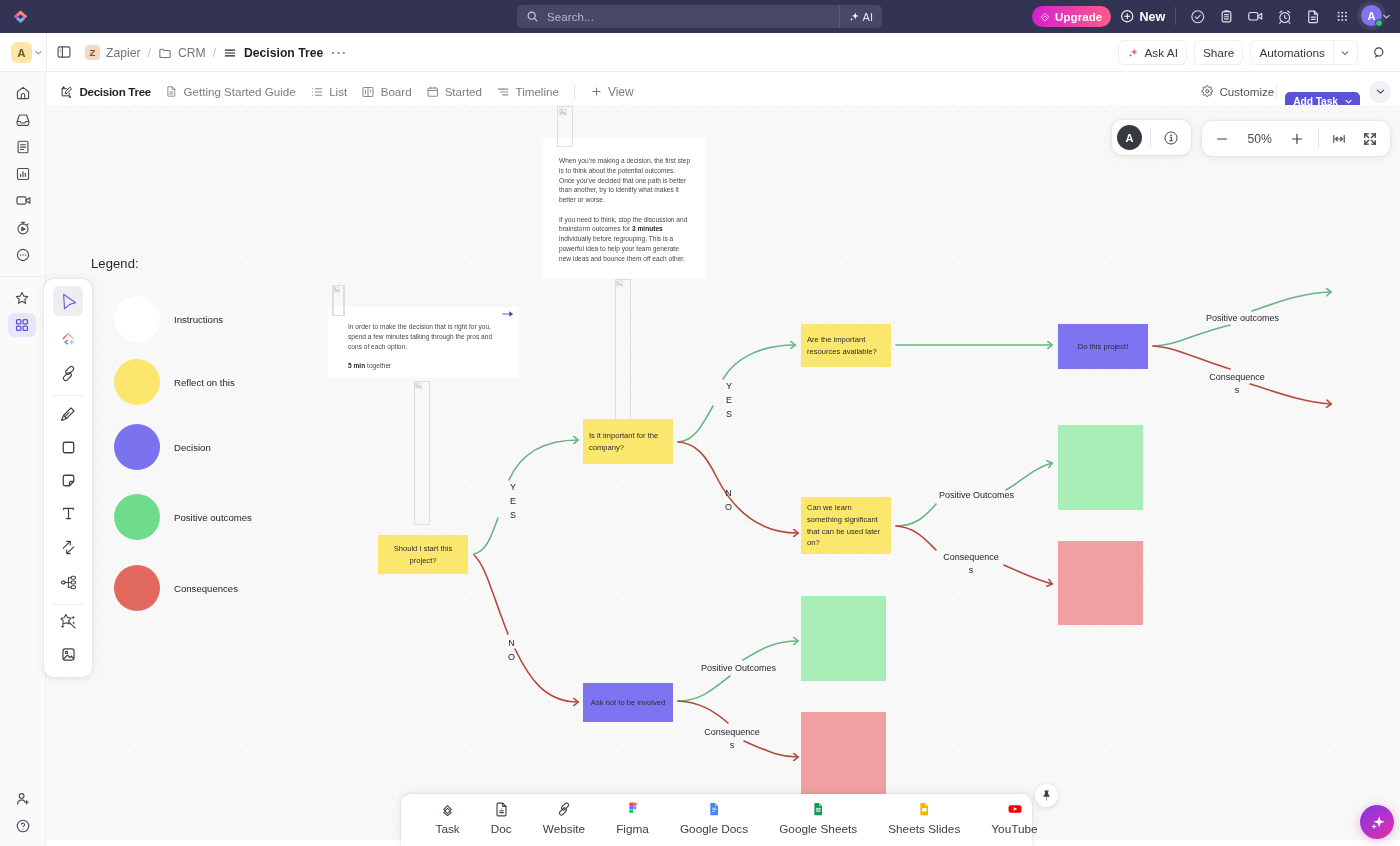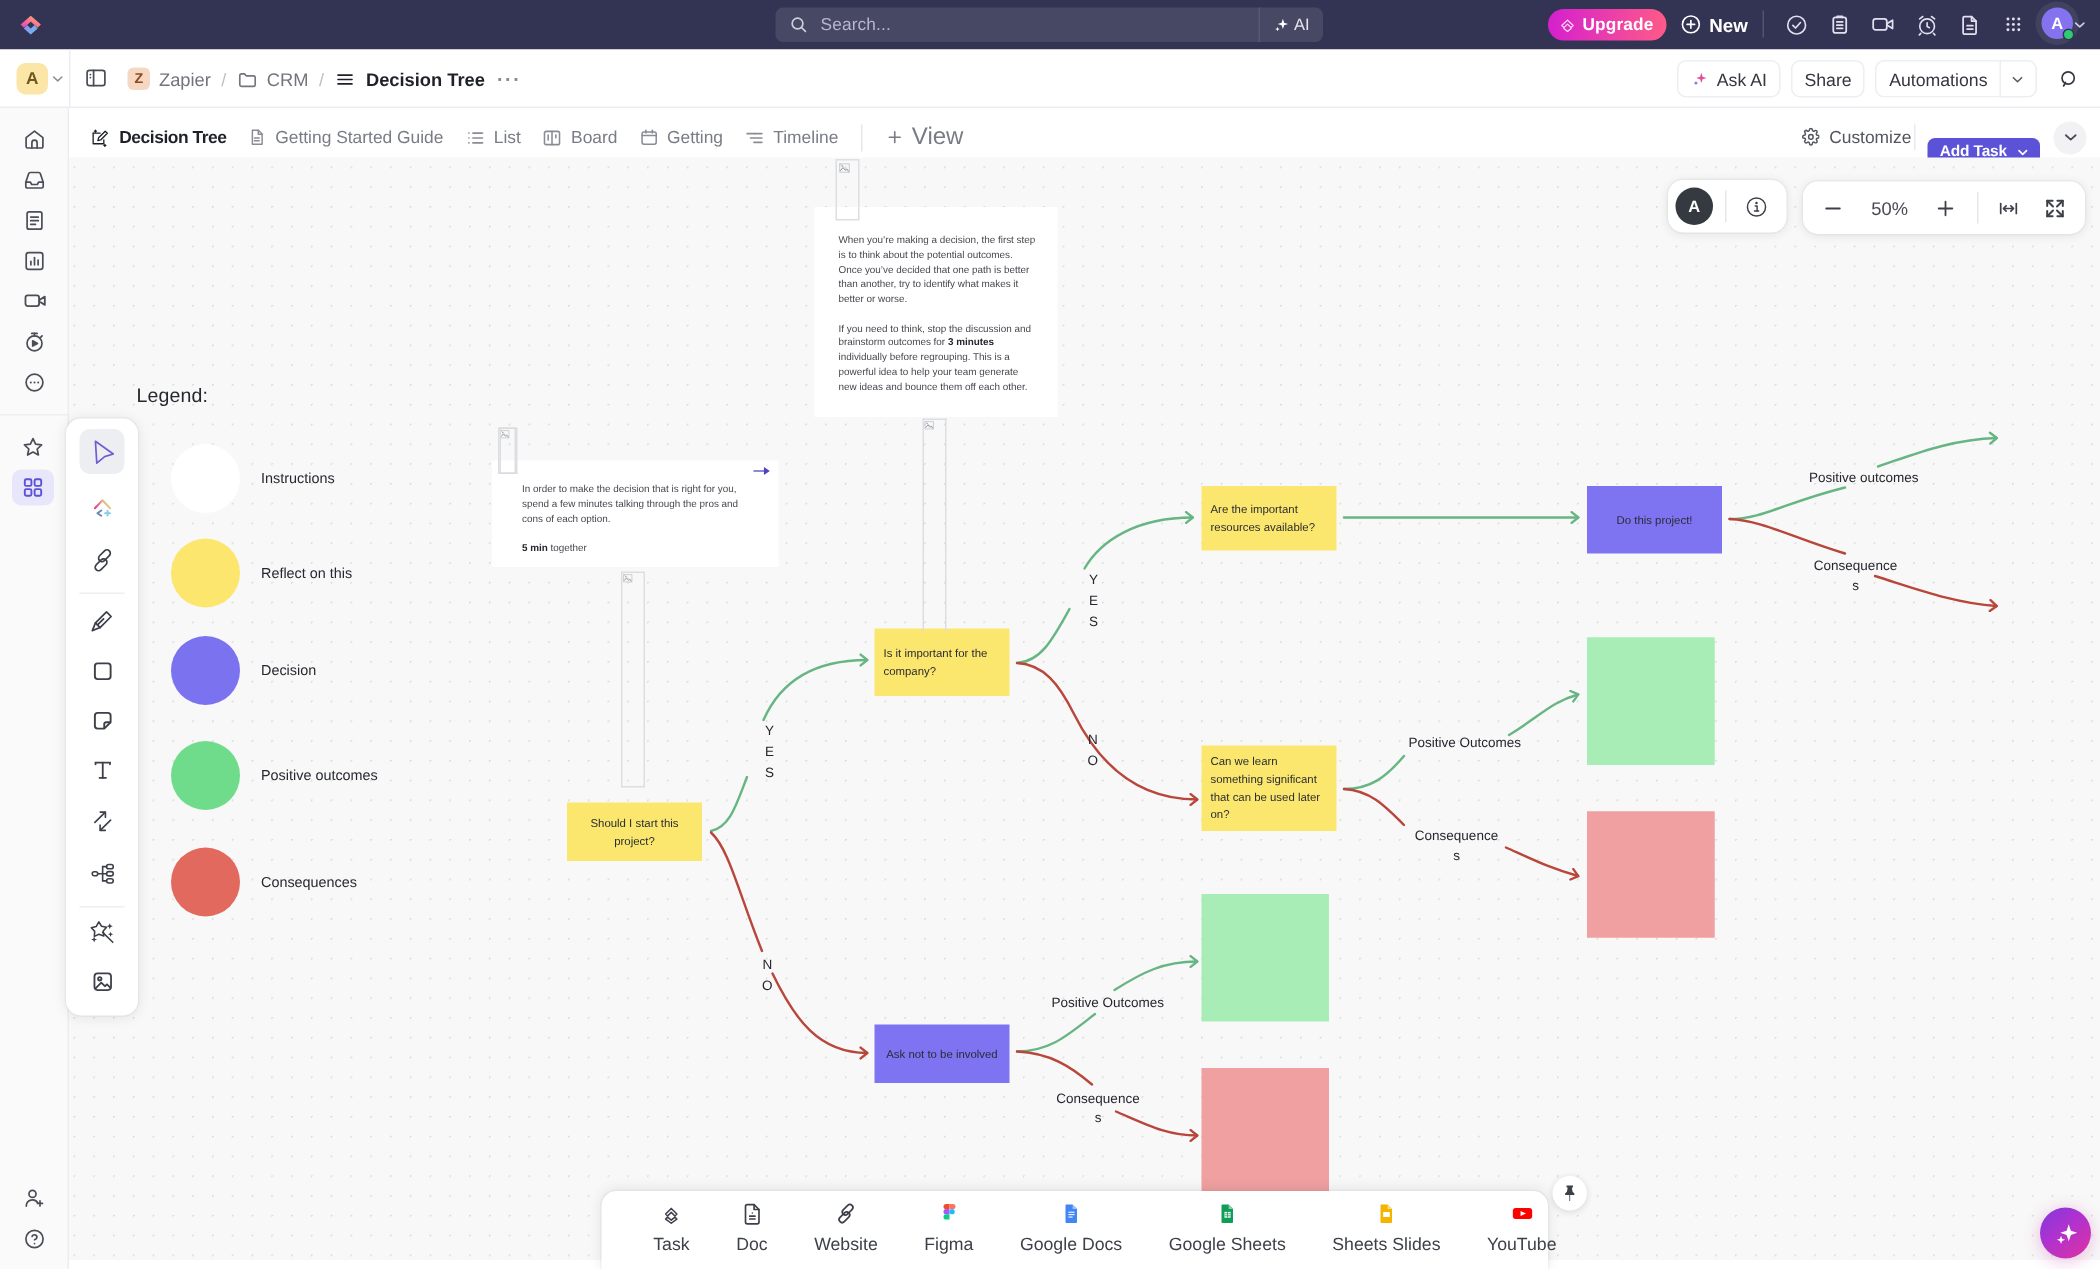--- a/index.html
+++ b/index.html
@@ -447,7 +447,7 @@
               <line x1="15.8" y1="3.4" x2="15.8" y2="6.6"></line>
         </svg>
       </span>
-      <span>Getting</span>
+      <span>Started</span>
     </span>
     <span class="tab">
       <span style="display:flex;color:#8a8c94">

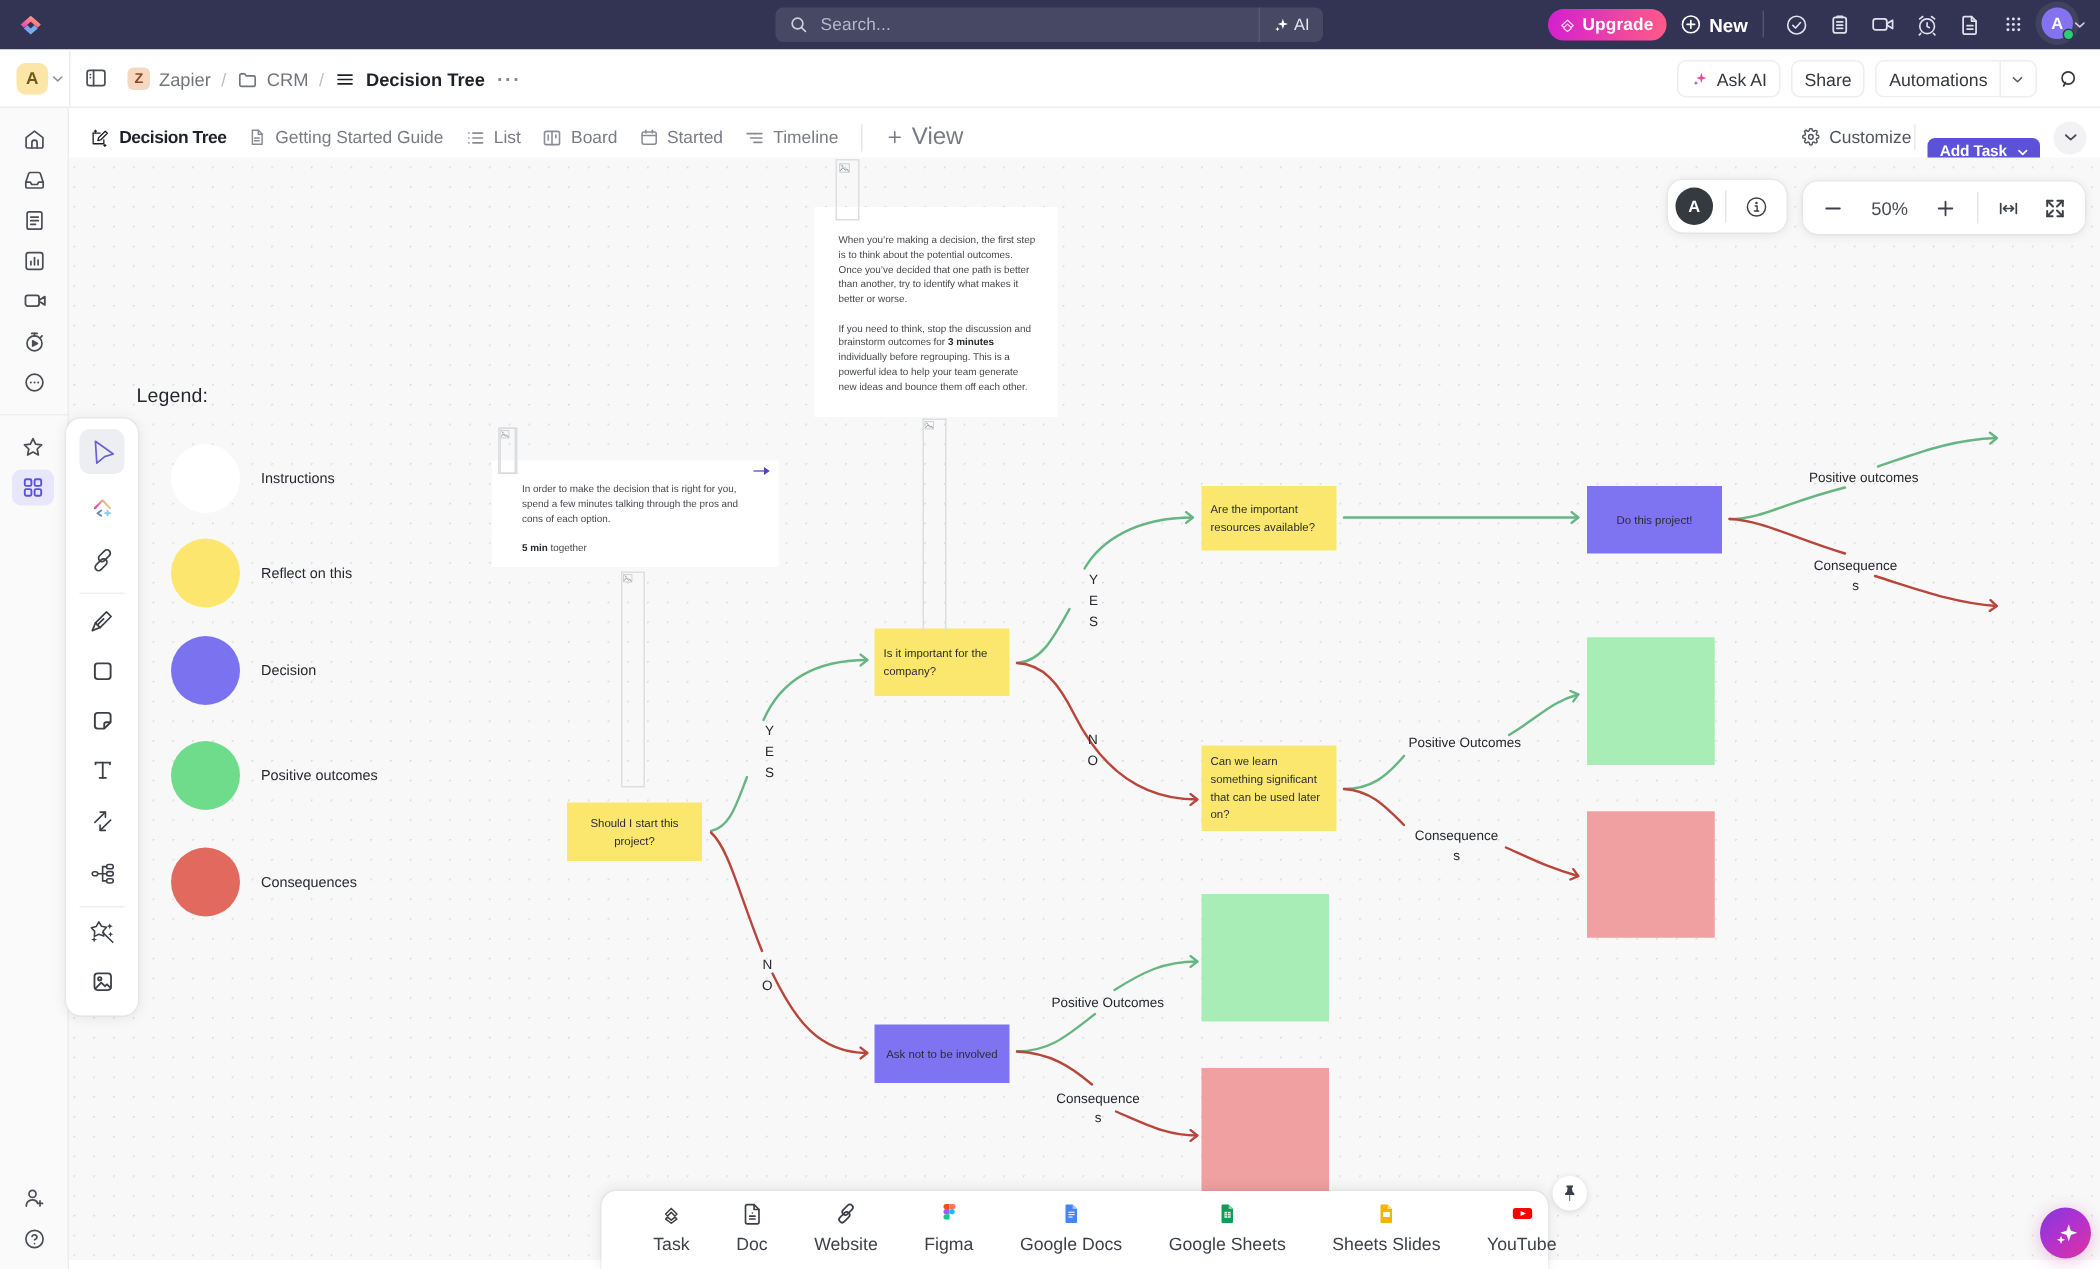--- a/index.html
+++ b/index.html
@@ -58,7 +58,7 @@
   .tab { display:flex; align-items:center; gap:5.5px; height:39px; padding:0 7px; font-size:11.6px; color:#7a7c85; position:relative; }
   .tab.active { color:#1f2128; font-weight:700; letter-spacing:-0.3px; }
   .tab.active:after { content:''; position:absolute; left:6px; right:6px; bottom:0; height:2px; background:#5b52d8; border-radius:2px 2px 0 0; }
-  .addview { display:flex; align-items:center; gap:5px; height:39px; padding:0 9px 0 10px; font-size:16px; color:#7a7c85; margin-left:5px; }
+  .addview { display:flex; align-items:center; gap:5px; height:39px; padding:0 9px 0 10px; font-size:12px; color:#7a7c85; margin-left:5px; }
   .tab-div { width:1px; height:18px; background:#e7e8ec; margin-left:8px; align-self:center;}
   .vb-right { position:absolute; right:9px; top:0; height:39px; display:flex; align-items:center; gap:0; }
   .customize { display:flex; align-items:center; gap:6px; padding:0 8px; height:24px; font-size:11.6px; color:#53555e; }

